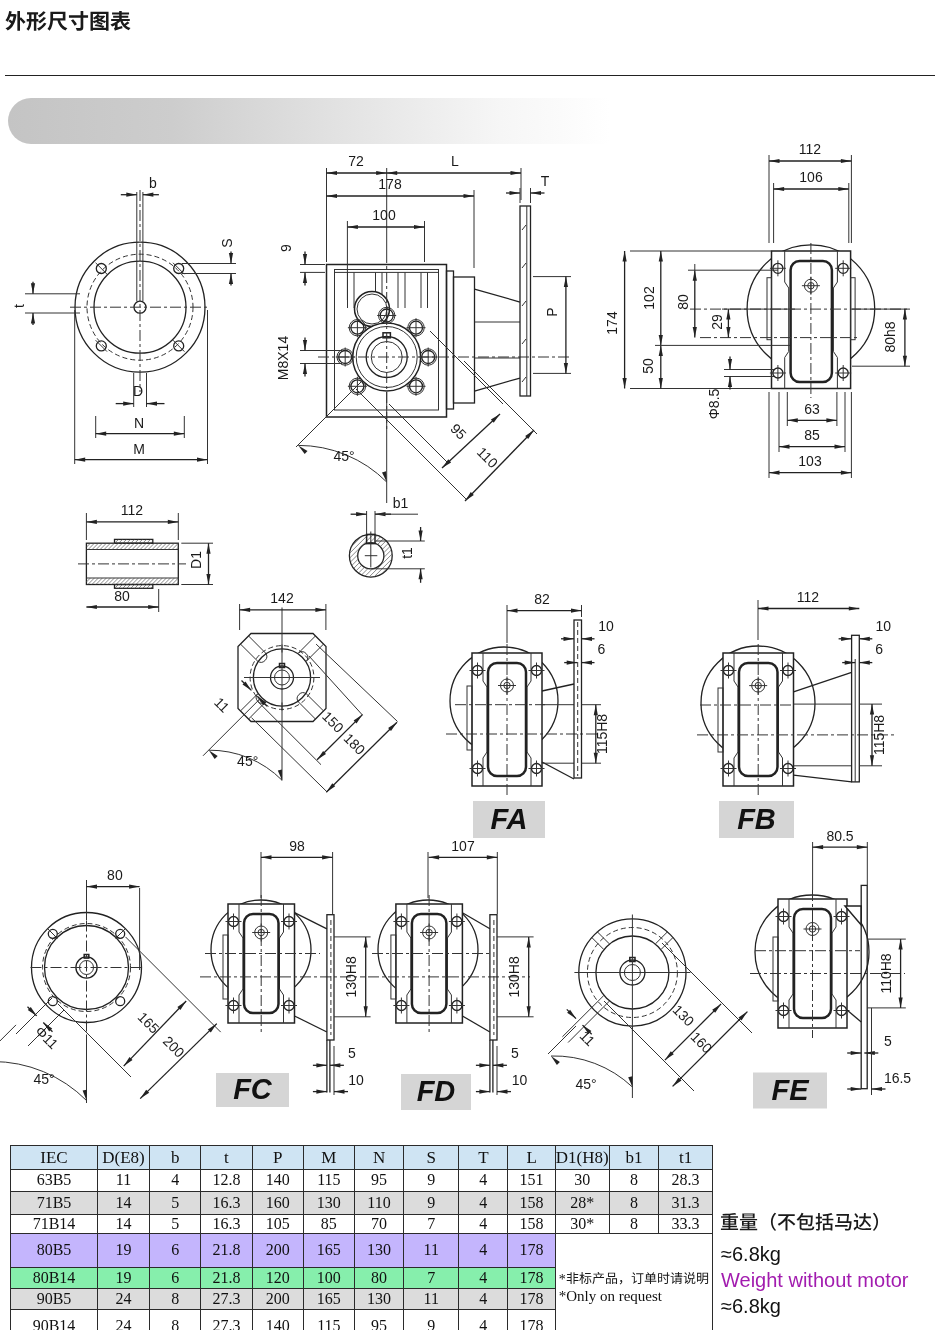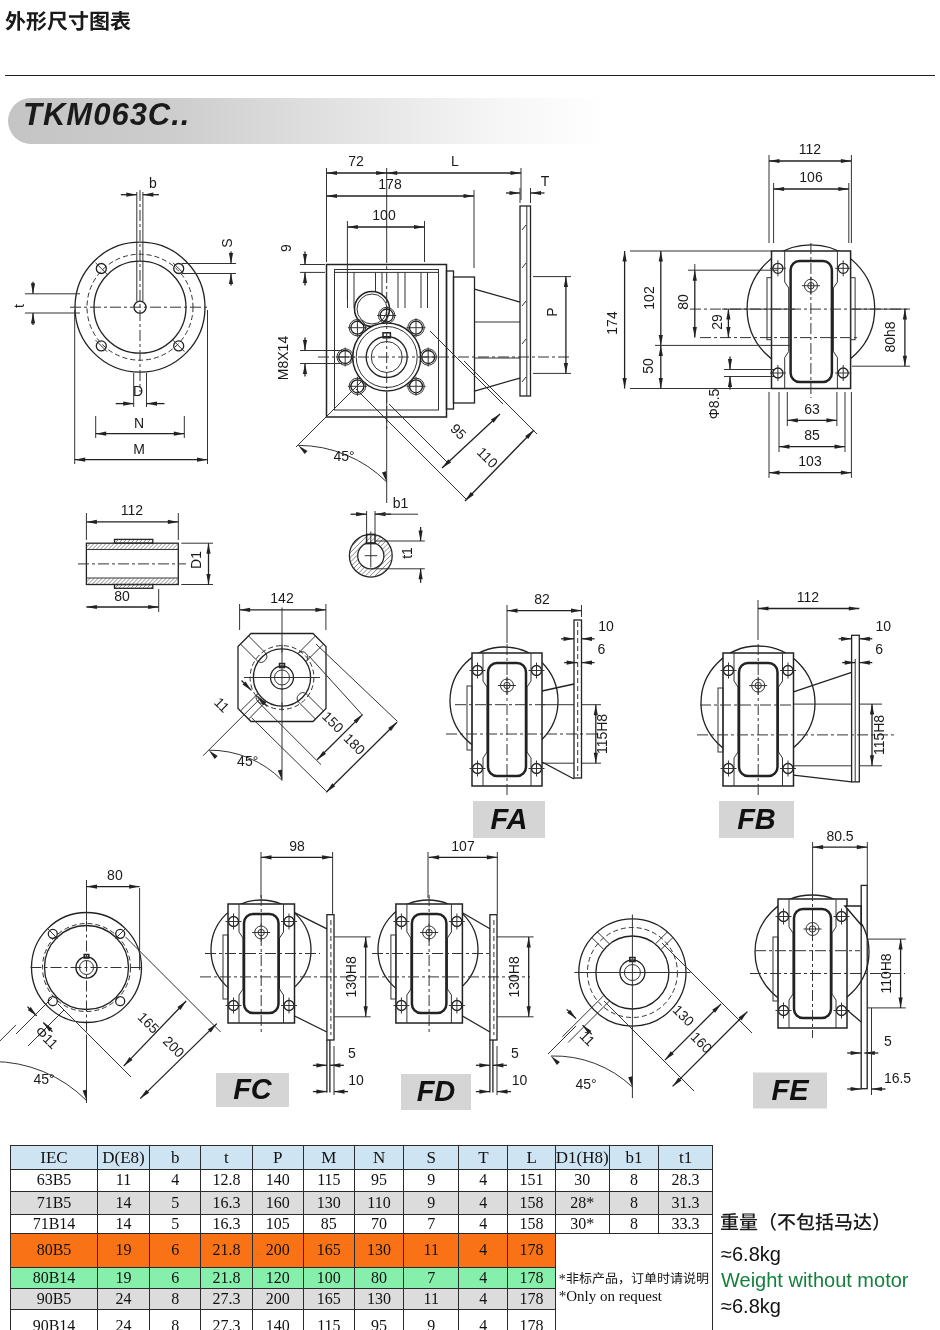--- a/index.html
+++ b/index.html
@@ -26,7 +26,6 @@
 
 <div class="abs" style="left:8px;top:98px;width:912px;height:46px;border-radius:23px;background:linear-gradient(90deg,#c4c4c4 0%,#cdcdcd 18%,#e2e2e2 36%,#f6f6f6 54%,#fff 66%)"></div>
 
-<div class="abs" style="left:23px;top:97px;font-size:31px;font-weight:bold;font-style:italic;color:#1a1a1a;letter-spacing:1px">TKM063C..</div>
 
 <svg width="940" height="1140" viewBox="0 0 940 1140" style="position:absolute;left:0;top:0">
 <style>

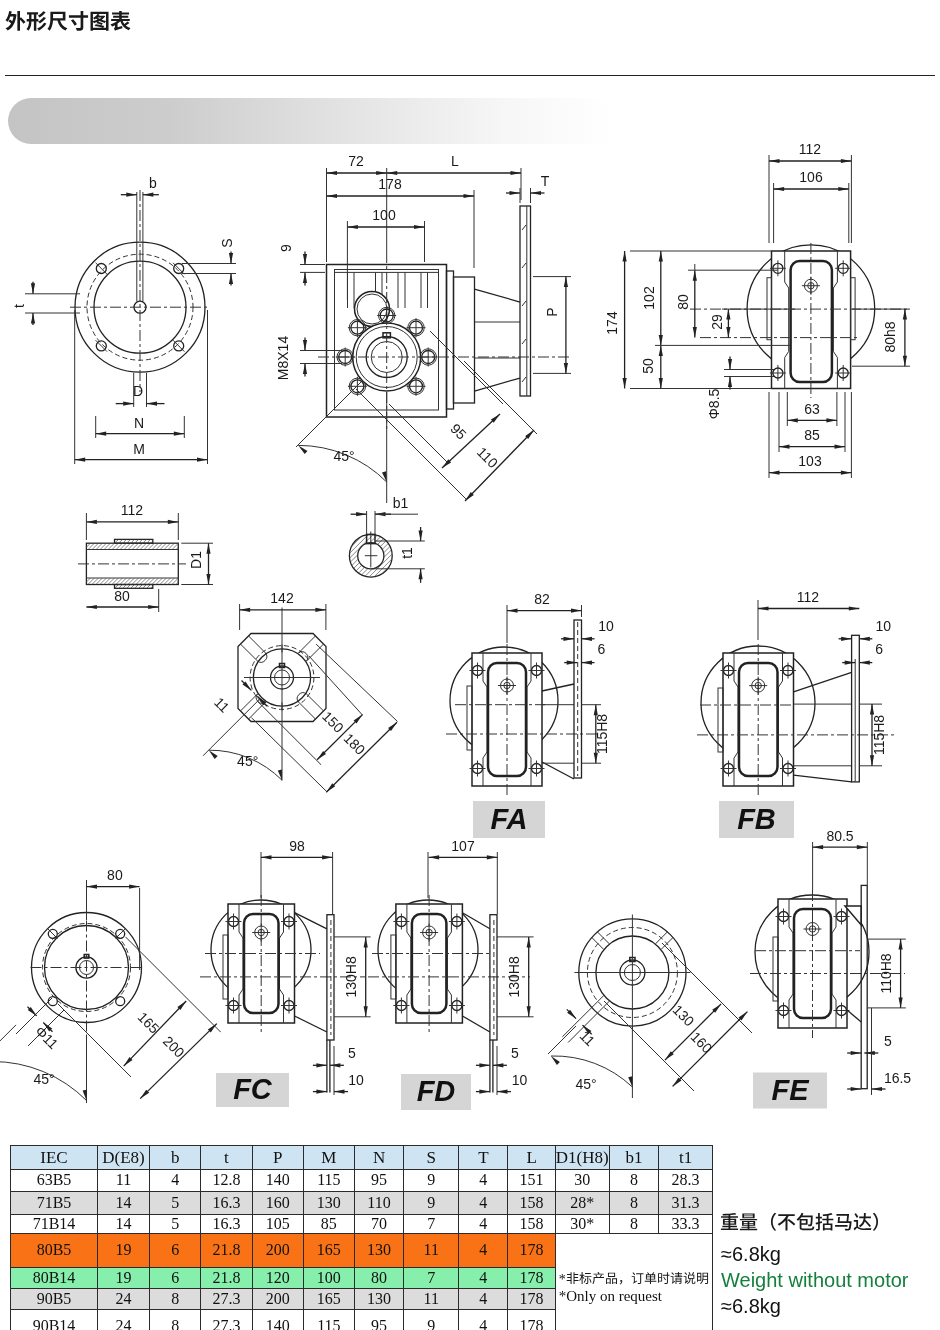--- a/index.html
+++ b/index.html
@@ -1821,7 +1821,7 @@
 <td>8</td>
 <td>33.3</td>
 </tr>
-<tr style="background:#f97316;height:34px">
+<tr style="background:#c4b5fd;height:34px">
 <td>80B5</td>
 <td>19</td>
 <td>6</td>

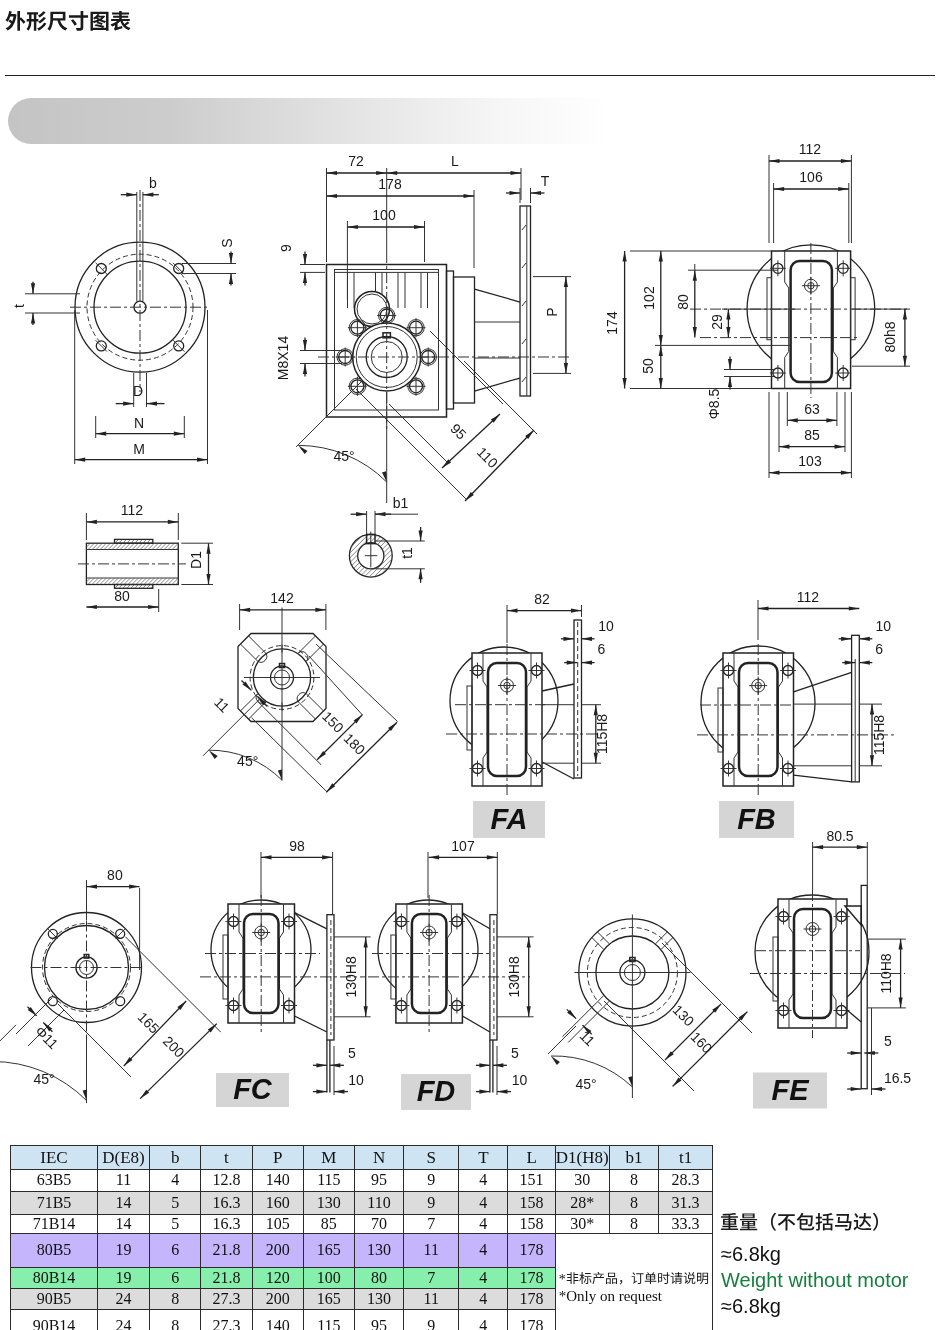--- a/index.html
+++ b/index.html
@@ -1906,7 +1906,7 @@
 
 <div class="abs" style="left:721px;top:1243px;font-size:20px;color:#111">≈6.8kg</div>
 
-<div class="abs" style="left:721px;top:1269px;font-size:20px;color:#15803d">Weight without motor</div>
+<div class="abs" style="left:721px;top:1269px;font-size:20px;color:#a21caf">Weight without motor</div>
 
 <div class="abs" style="left:721px;top:1295px;font-size:20px;color:#111">≈6.8kg</div>
 </div>

